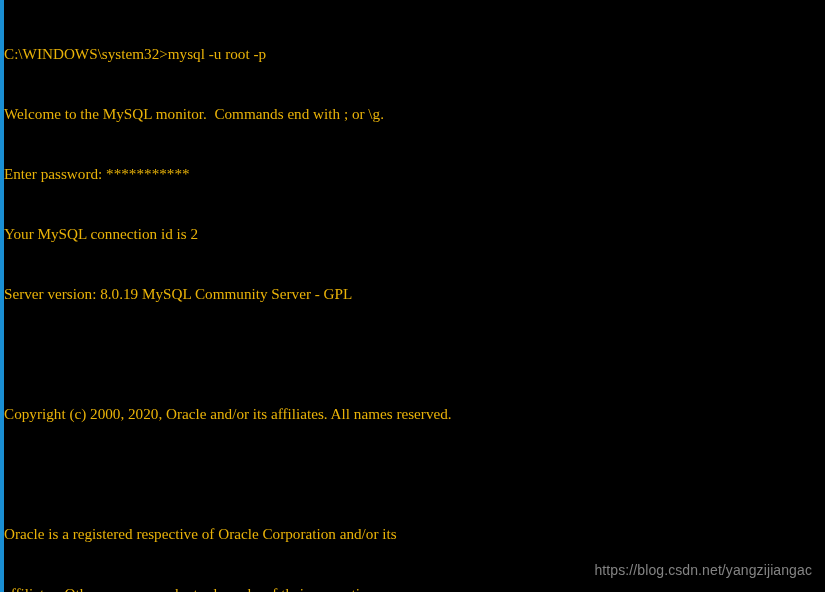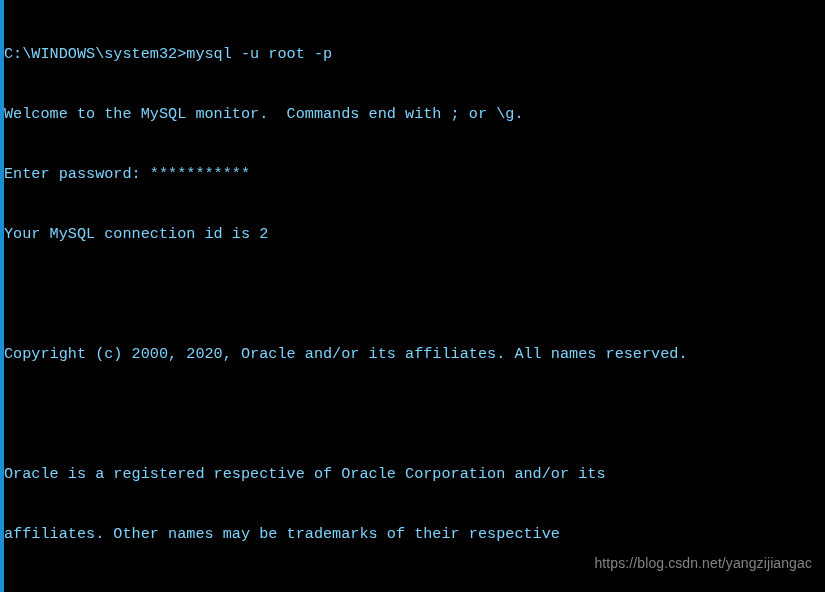--- a/index.html
+++ b/index.html
@@ -38,8 +38,8 @@
   .line {
     height: 20px;
     white-space: pre;
-    font-family: Liberation Mono, monospace;
-    color: #7dd3fc;
+    font-family: Liberation Serif, serif;
+    color: #eab308;
   }
   .blank {
     height: 20px;

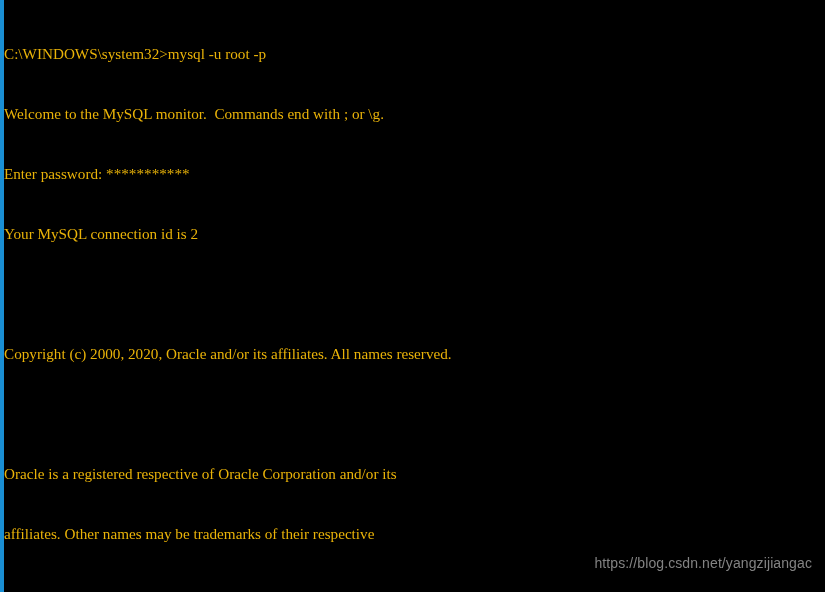--- a/index.html
+++ b/index.html
@@ -68,6 +68,7 @@
     <div class="line">Welcome to the MySQL monitor.  Commands end with ; or \g.</div>
     <div class="line">Enter password: ***********</div>
     <div class="line">Your MySQL connection id is 2</div>
+    <div class="line">Server version: 8.0.19 MySQL Community Server - GPL</div>
     <div class="line blank"></div>
     <div class="line">Copyright (c) 2000, 2020, Oracle and/or its affiliates. All names reserved.</div>
     <div class="line blank"></div>

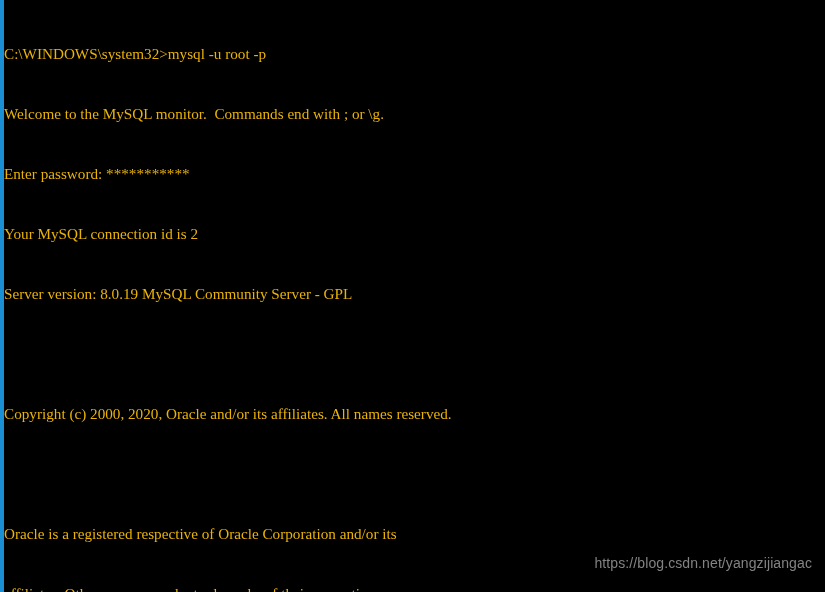--- a/index.html
+++ b/index.html
@@ -47,7 +47,7 @@
   #watermark {
     position: absolute;
     right: 13px;
-    bottom: 21px;
+    bottom: 14px;
     color: #8f8f8f;
     font-family: "Liberation Sans", sans-serif;
     font-size: 14px;

